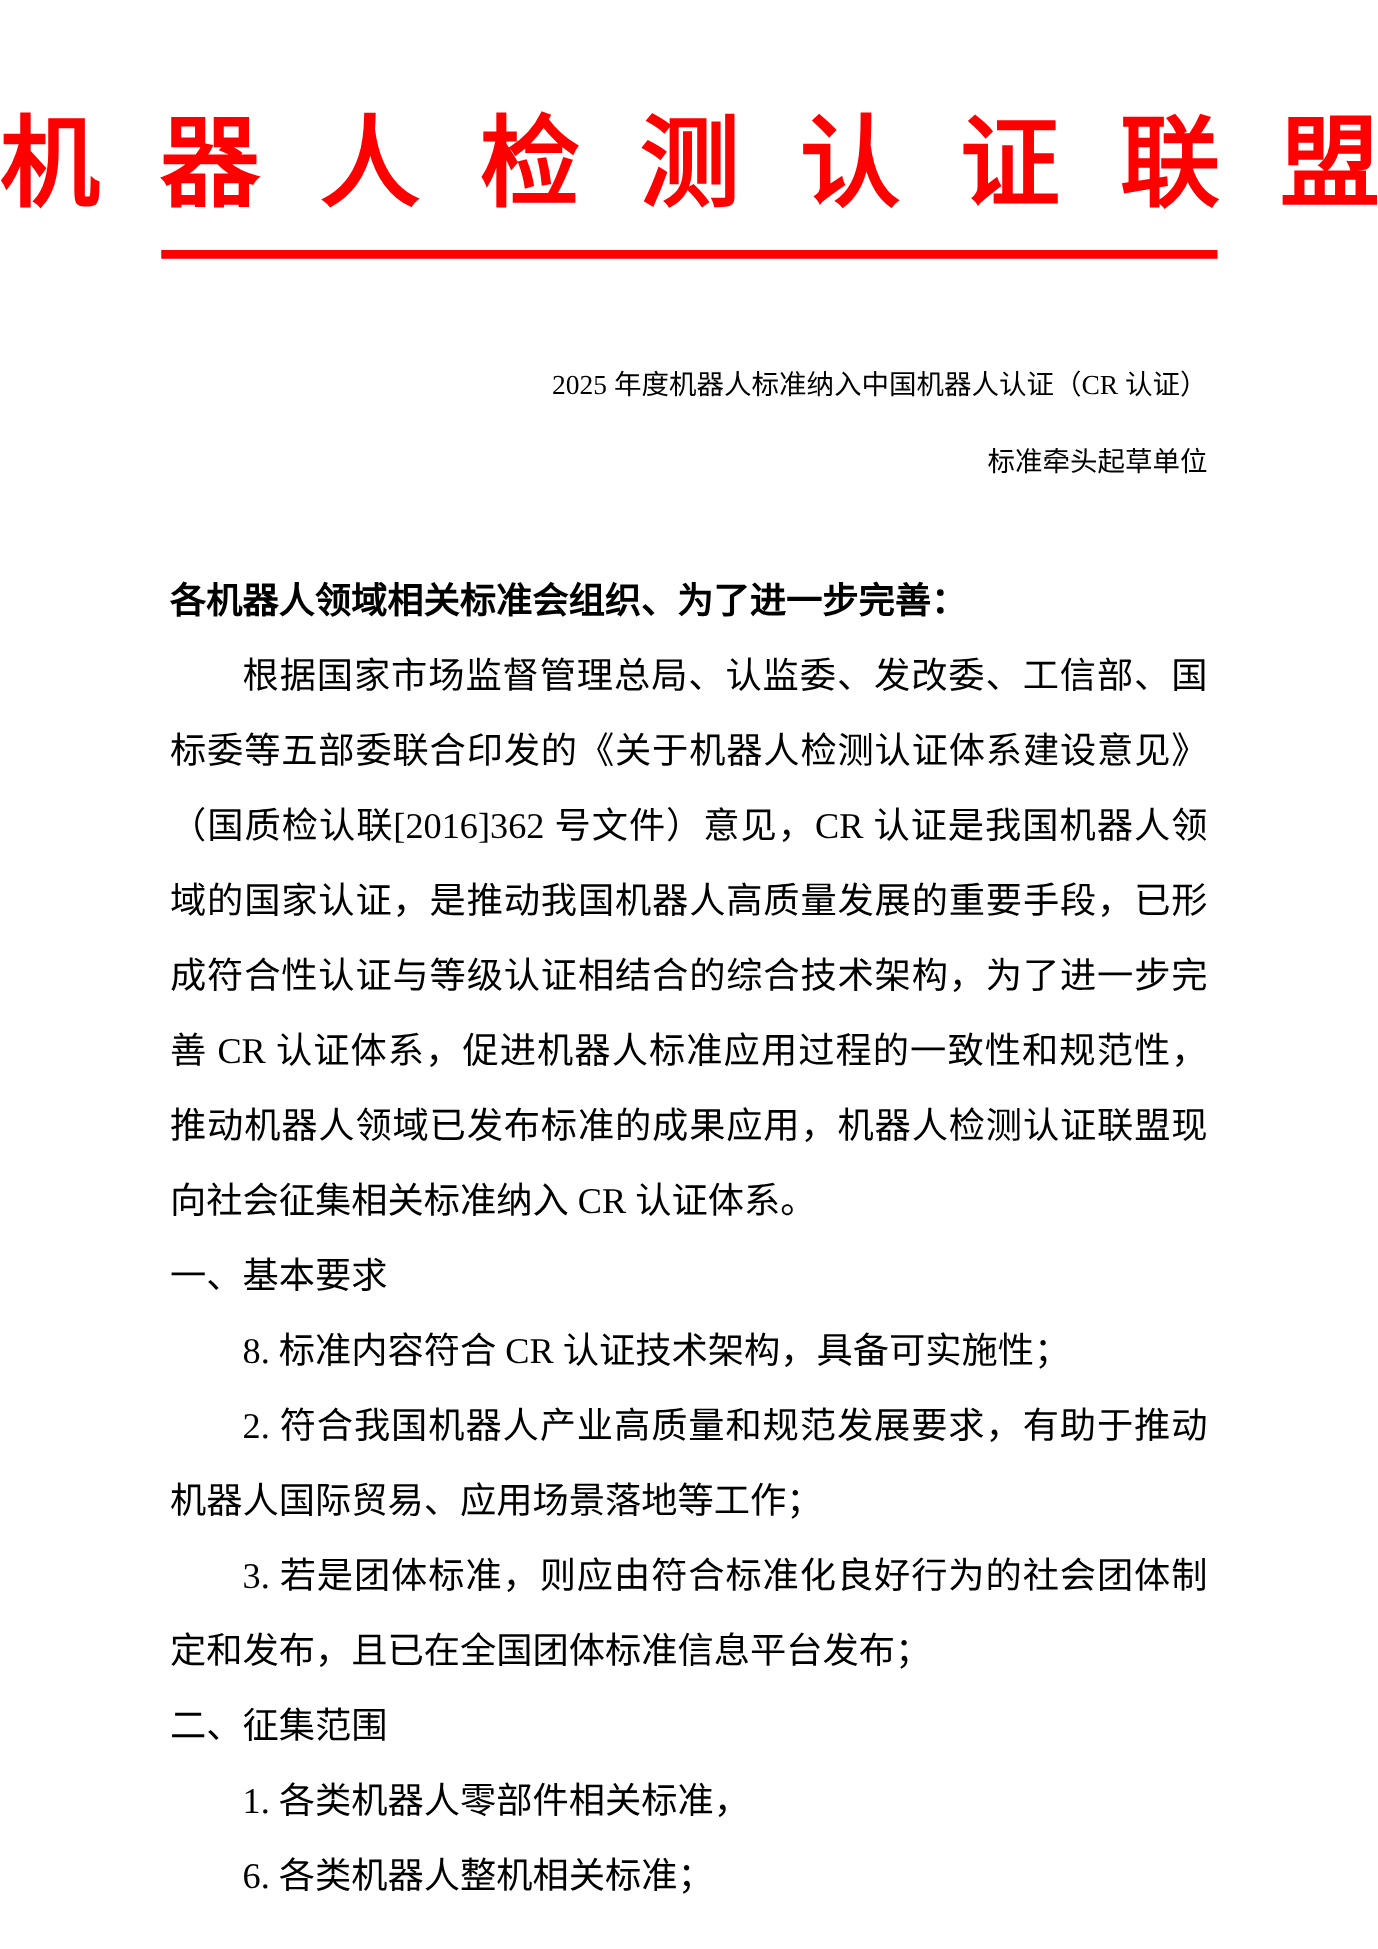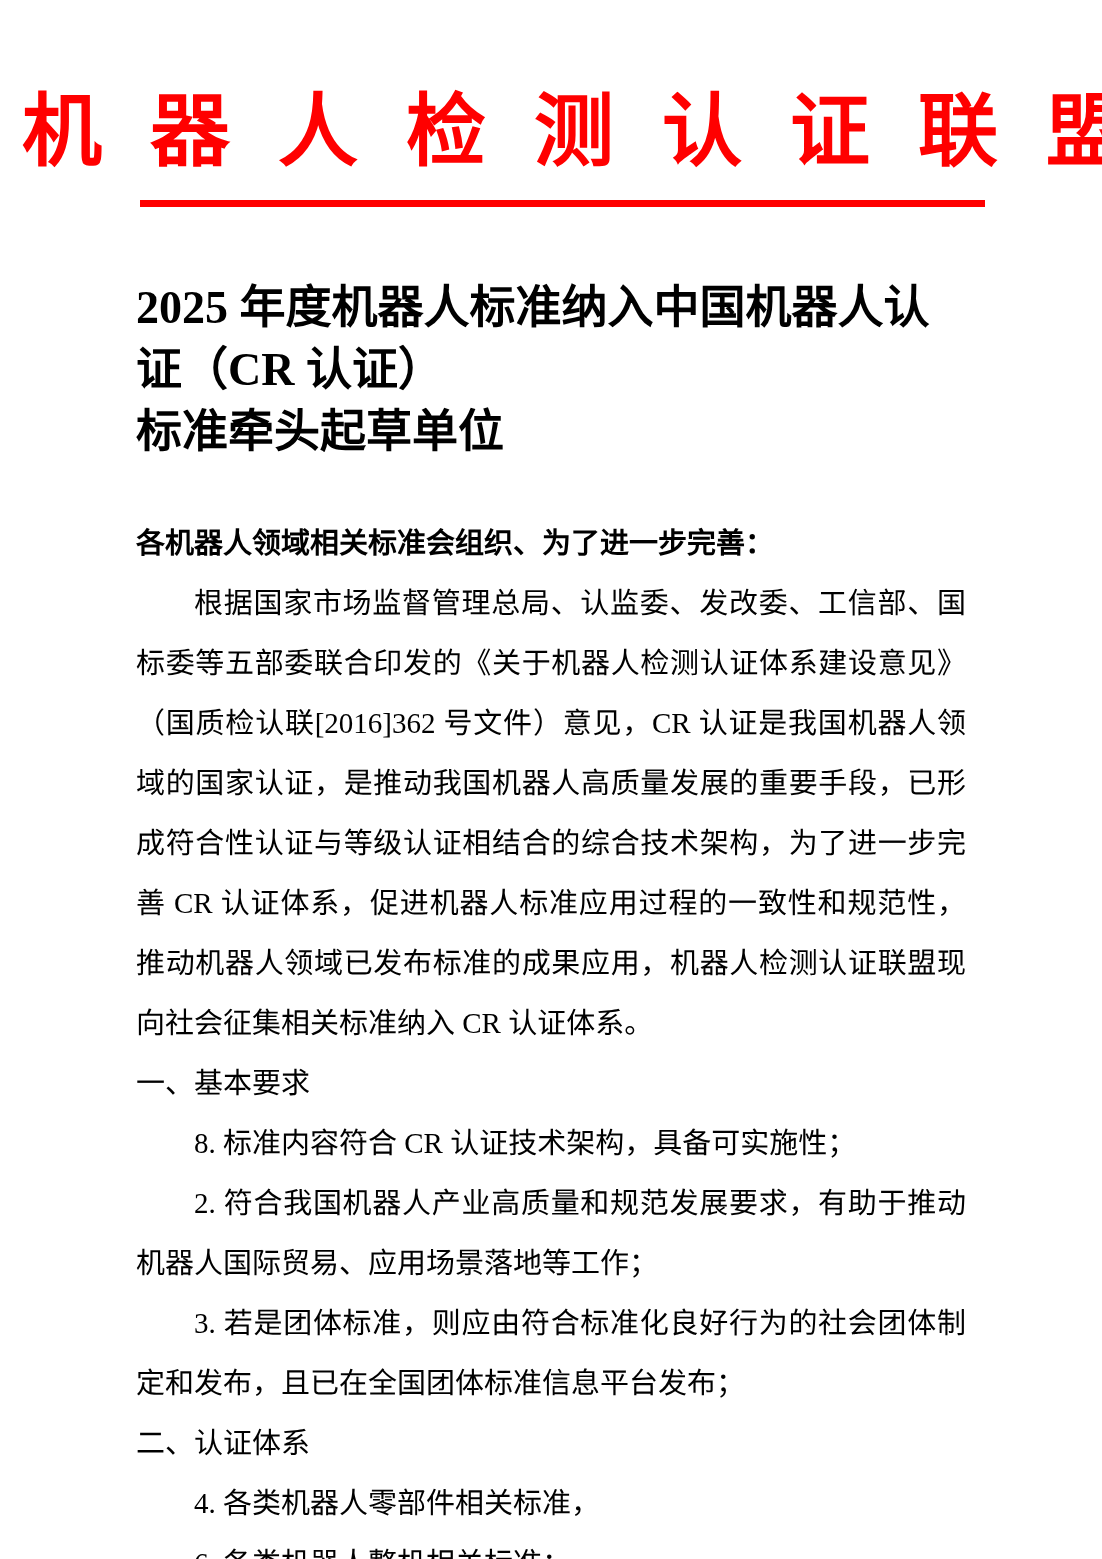--- a/index.html
+++ b/index.html
@@ -28,7 +28,6 @@
   .banner {
     padding-top: 92px;
     text-align: center;
-    padding-left: 22px;
   }
   .org-name {
     display: inline-block;

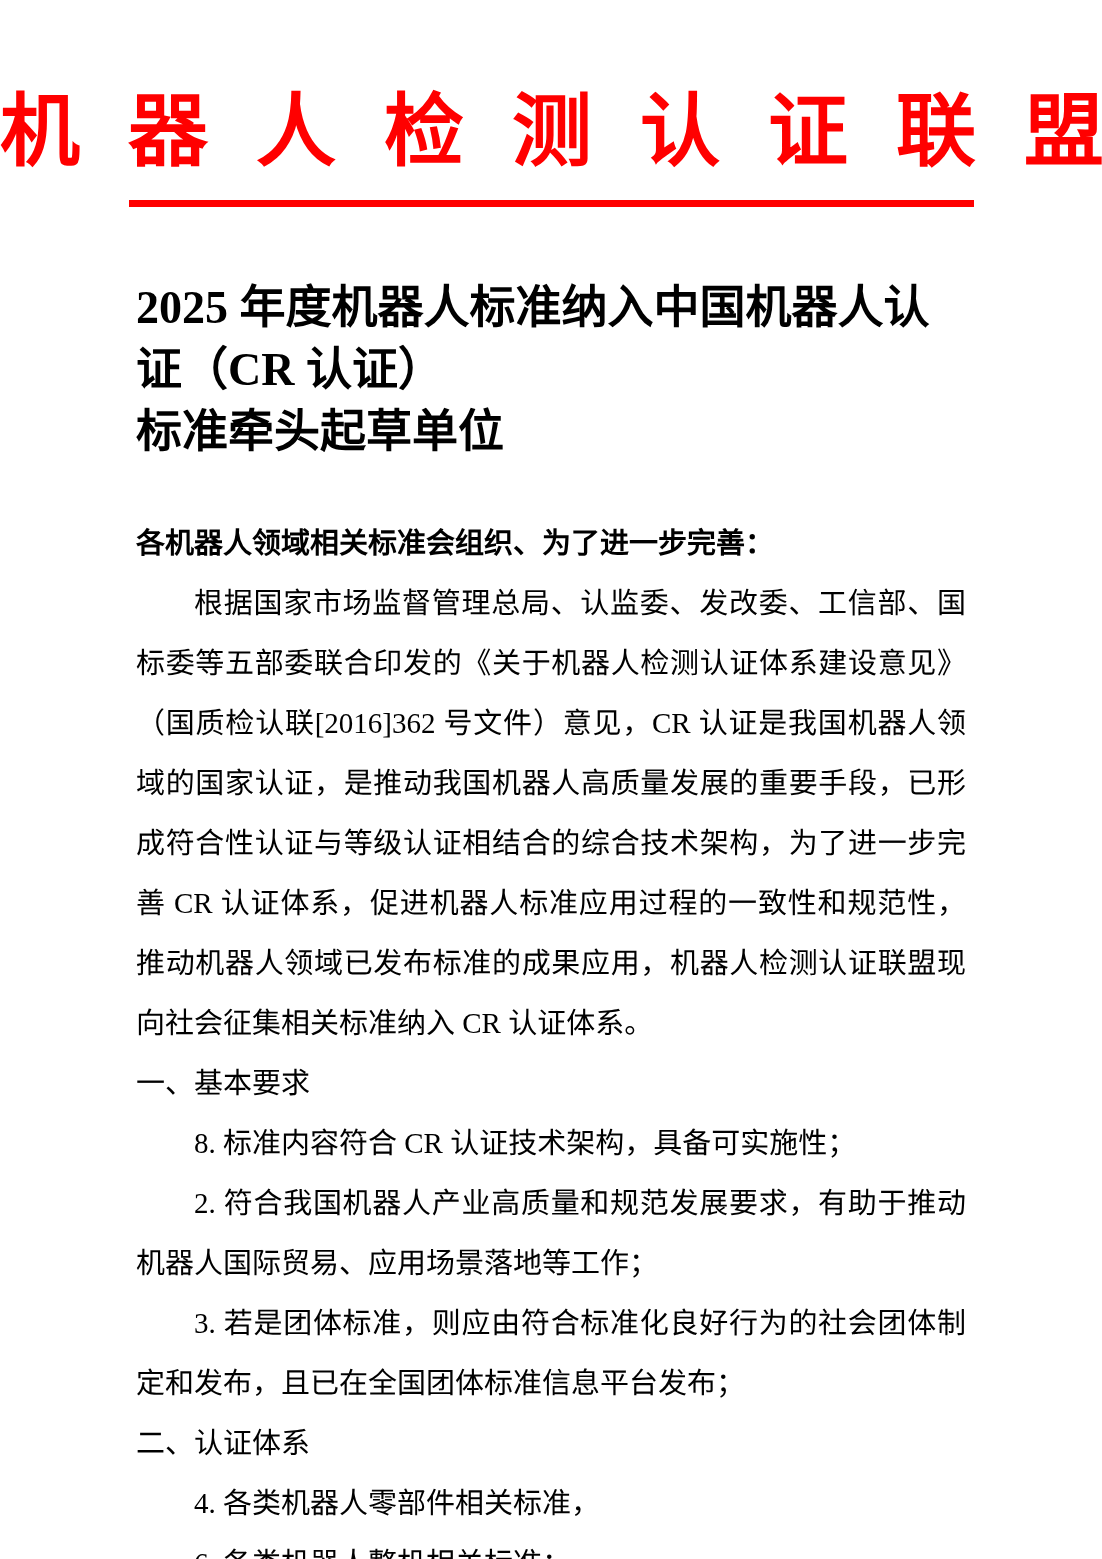--- a/index.html
+++ b/index.html
@@ -50,9 +50,9 @@
   
   .doc-title {
     margin-top: 70px;
-    text-align: left;
-    font-size: 46px;
-    font-weight: bold;
+    text-align: right;
+    font-size: 22px;
+    font-weight: normal;
     line-height: 62px;
   }
 

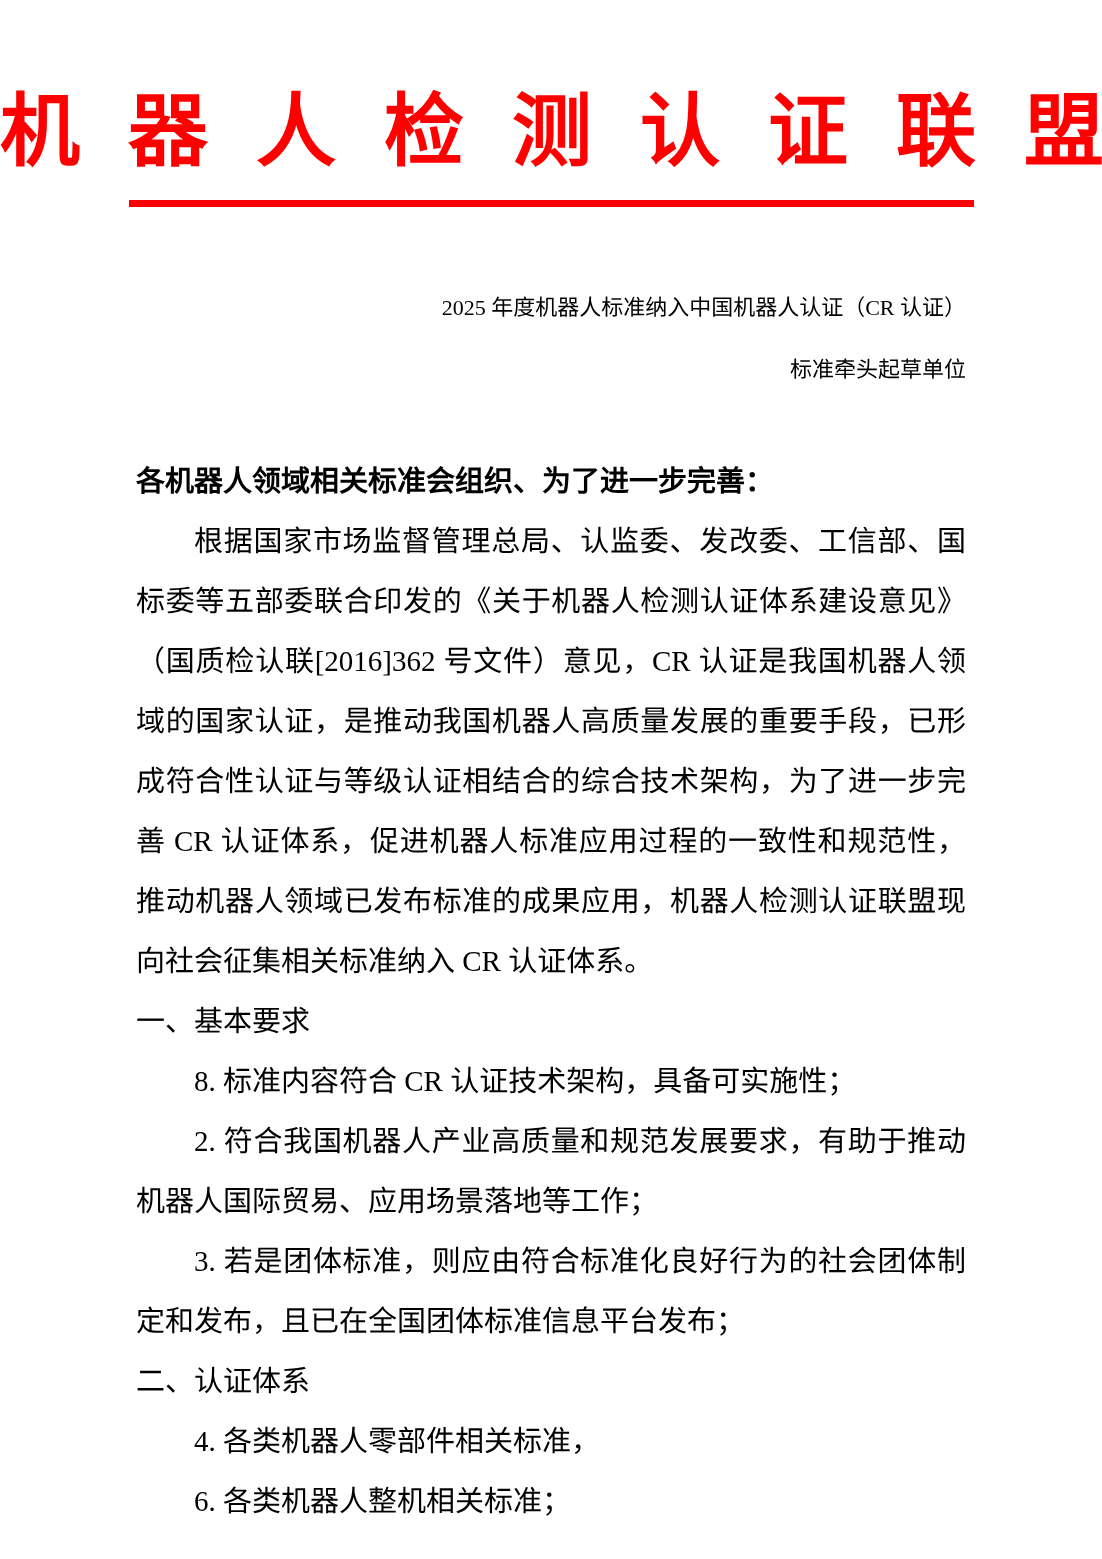--- a/index.html
+++ b/index.html
@@ -111,7 +111,7 @@
 
       <p class="list-item">3. 若是团体标准，则应由符合标准化良好行为的社会团体制定和发布，且已在全国团体标准信息平台发布；</p>
 
-      <p class="section-heading">二、认证体系</p>
+      <p class="section-heading">二、征集范围</p>
 
       <p class="list-item">4. 各类机器人零部件相关标准，</p>
 

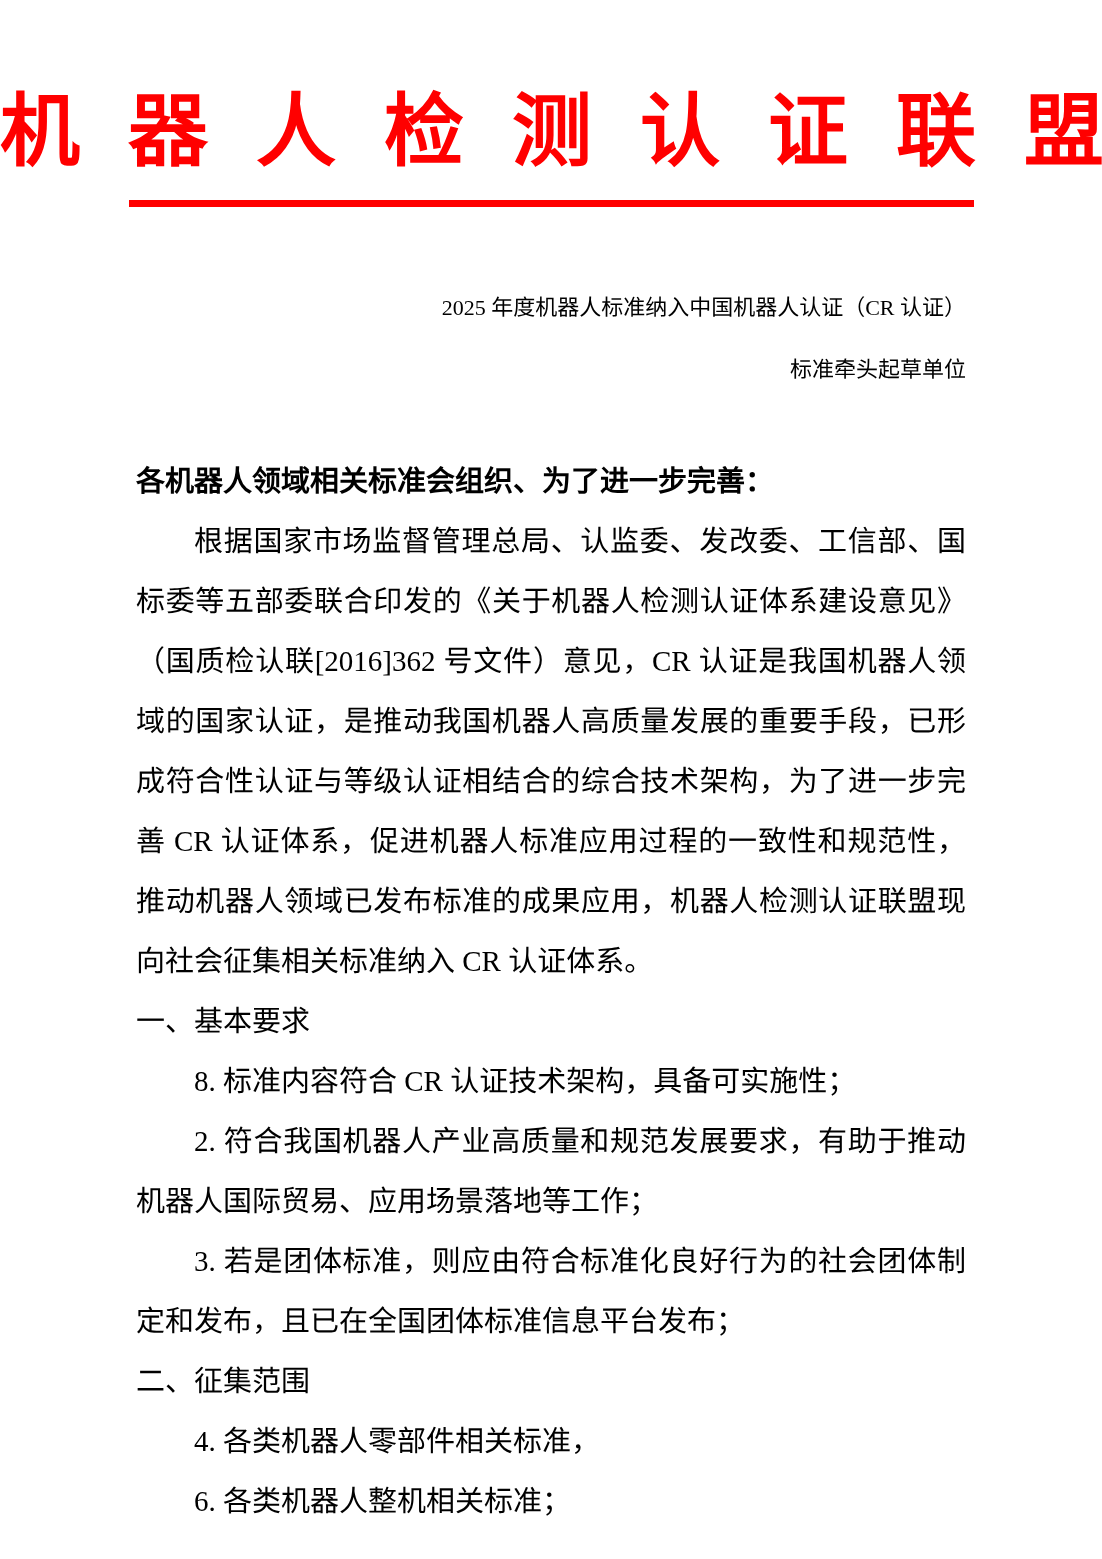--- a/index.html
+++ b/index.html
@@ -113,7 +113,7 @@
 
       <p class="section-heading">二、征集范围</p>
 
-      <p class="list-item">4. 各类机器人零部件相关标准，</p>
+      <p class="list-item">1. 各类机器人零部件相关标准，</p>
 
       <p class="list-item">6. 各类机器人整机相关标准；</p>
 

